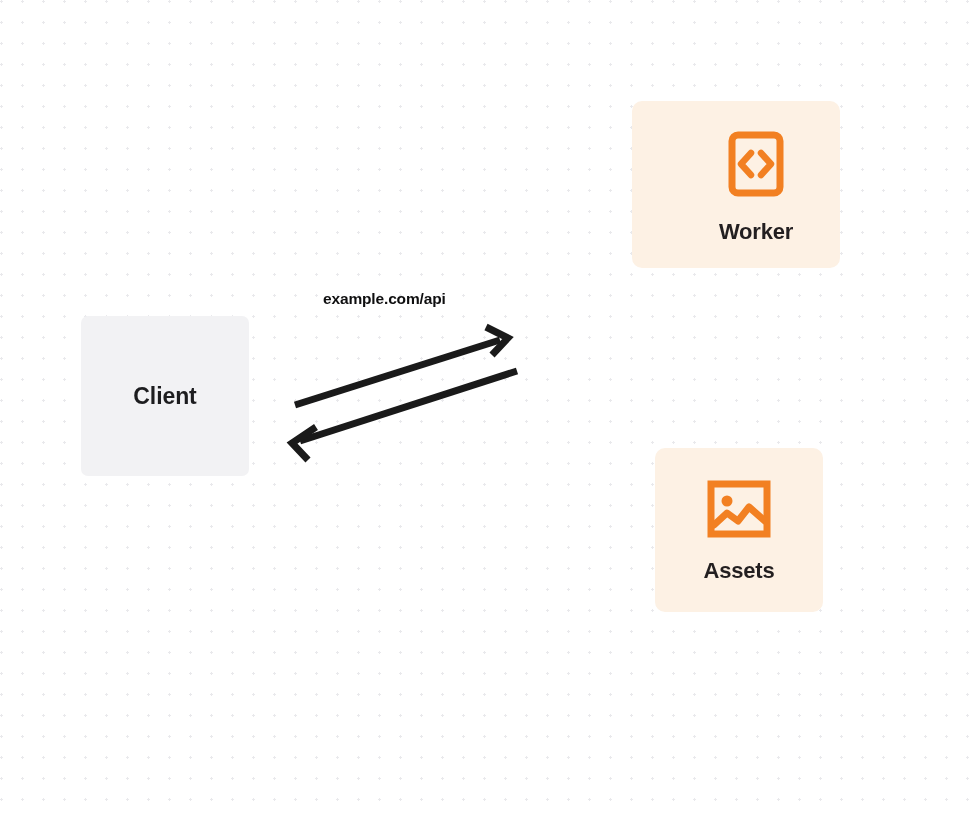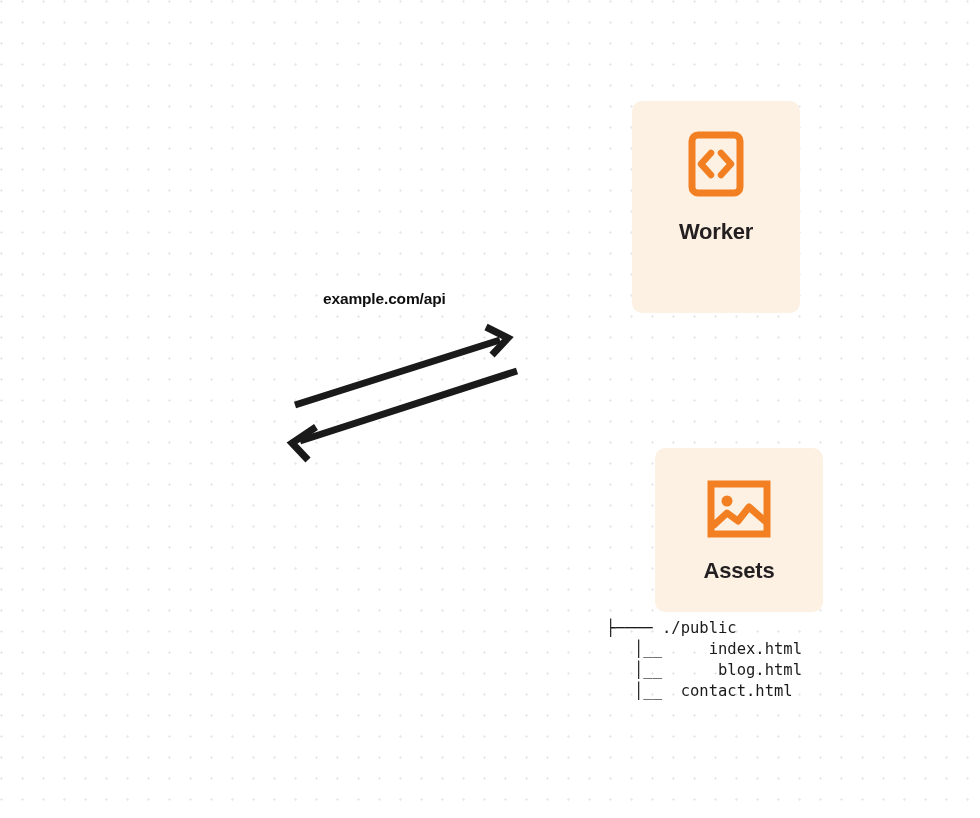--- a/index.html
+++ b/index.html
@@ -103,7 +103,8 @@
     left: 632px;
     top: 101px;
     width: 168px;
-    height: 212px;
+    height: 167px;
+    padding-left: 40px;
   }
   .card-assets {
     left: 628px;

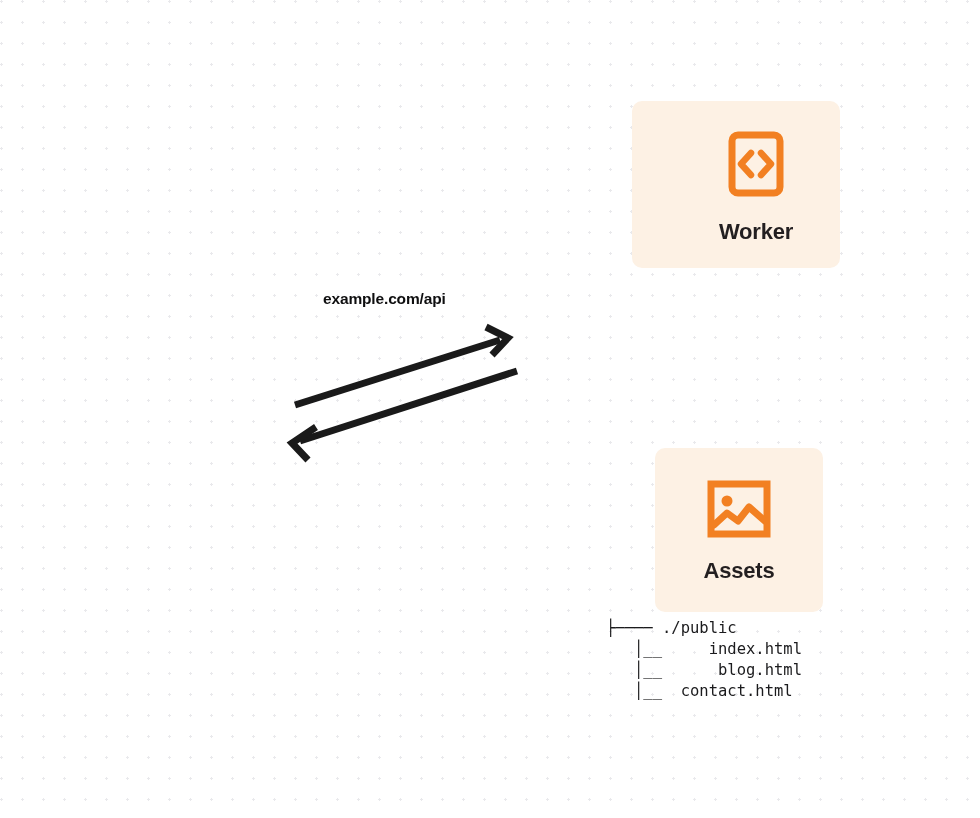--- a/index.html
+++ b/index.html
@@ -148,6 +148,9 @@
 
 <div id="canvas">
 
+  <div class="client-node">
+    <span class="client-label">Client</span>
+  </div>
 
   <div class="conn-label">example.com/api</div>
 

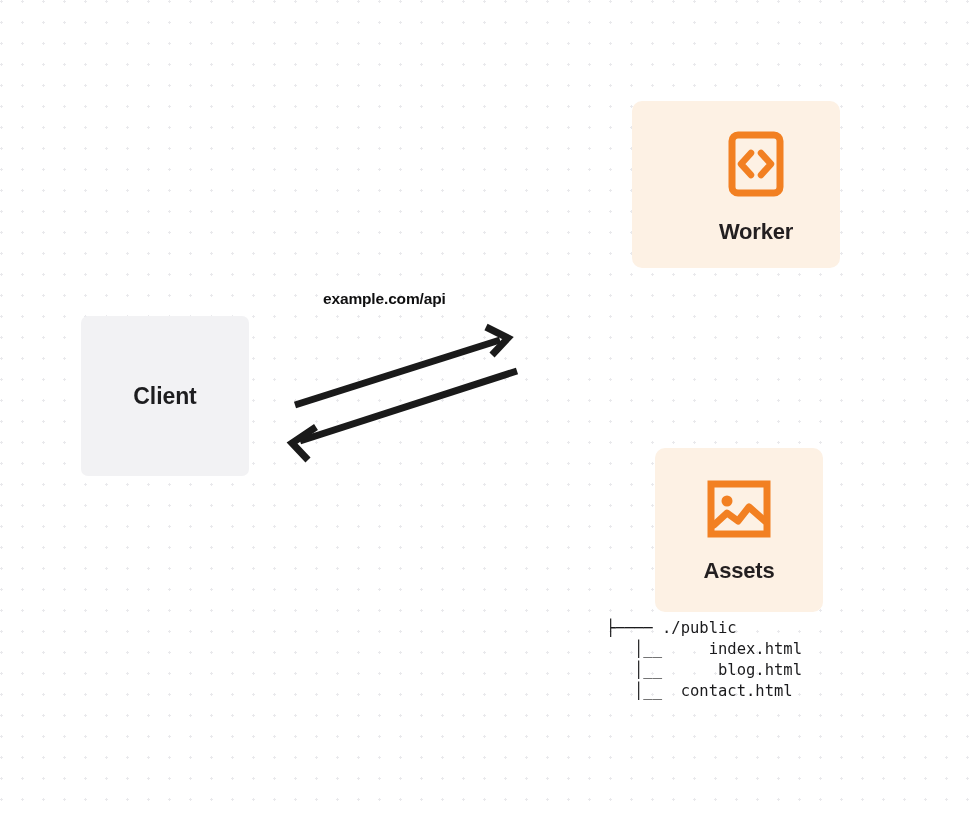--- a/index.html
+++ b/index.html
@@ -190,10 +190,6 @@
     <span class="card-label">Assets</span>
   </div>
 
-  <div class="file-tree"><span id="tree-text" title="./public">├──── ./public
-   │__     index.html
-   │__      blog.html
-   │__  contact.html</span></div>
 
 </div>
 

